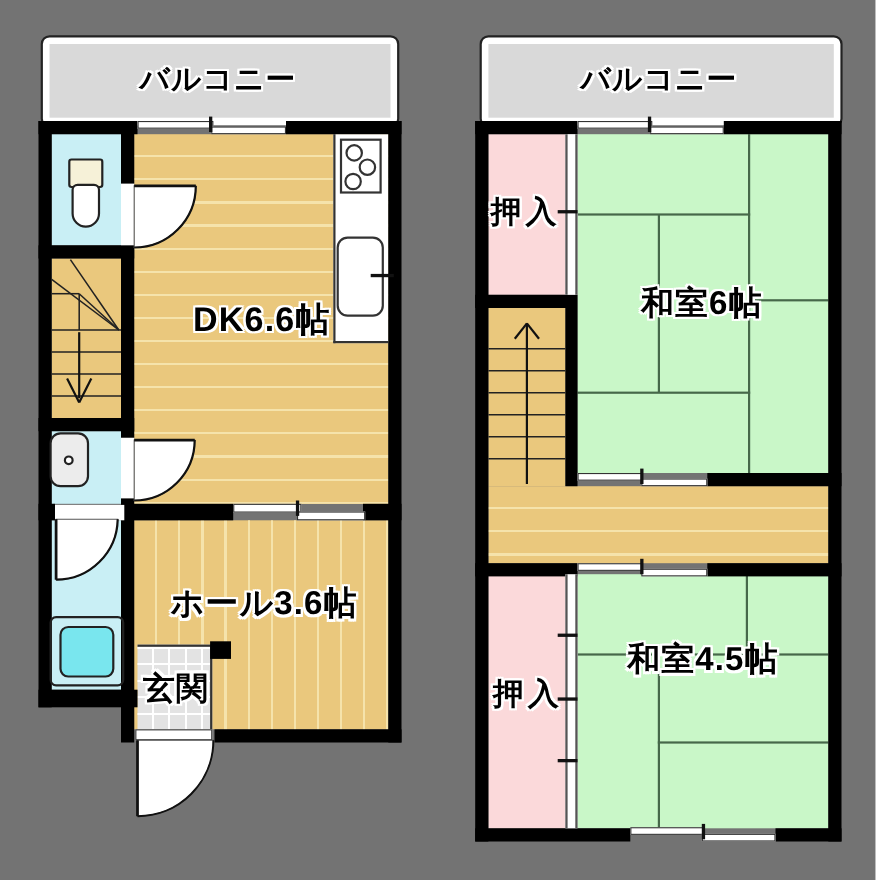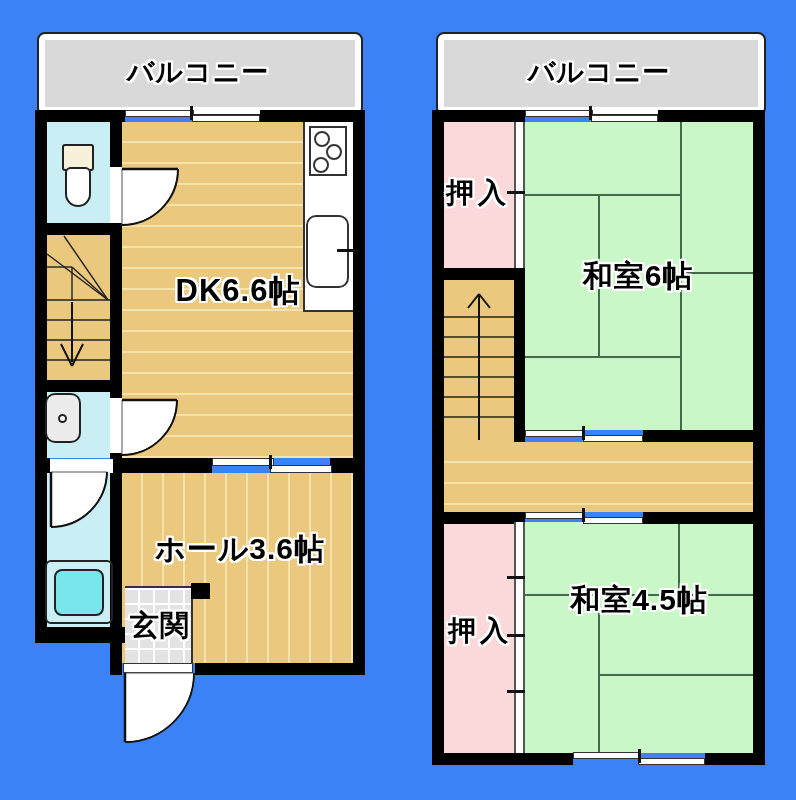--- a/index.html
+++ b/index.html
@@ -3,7 +3,7 @@
 <meta charset="utf-8">
 <style>
   html,body{margin:0;padding:0;background:#fff;}
-  .canvas{position:relative;width:796px;height:800px;background:#3b82f6;overflow:hidden;
+  .canvas{position:relative;width:796px;height:800px;background:#737373;overflow:hidden;
           font-family:"Liberation Sans","DejaVu Sans",sans-serif;}
   .room{position:absolute;z-index:1;}
   .wall{position:absolute;background:var(--wall,#000);z-index:3;}

